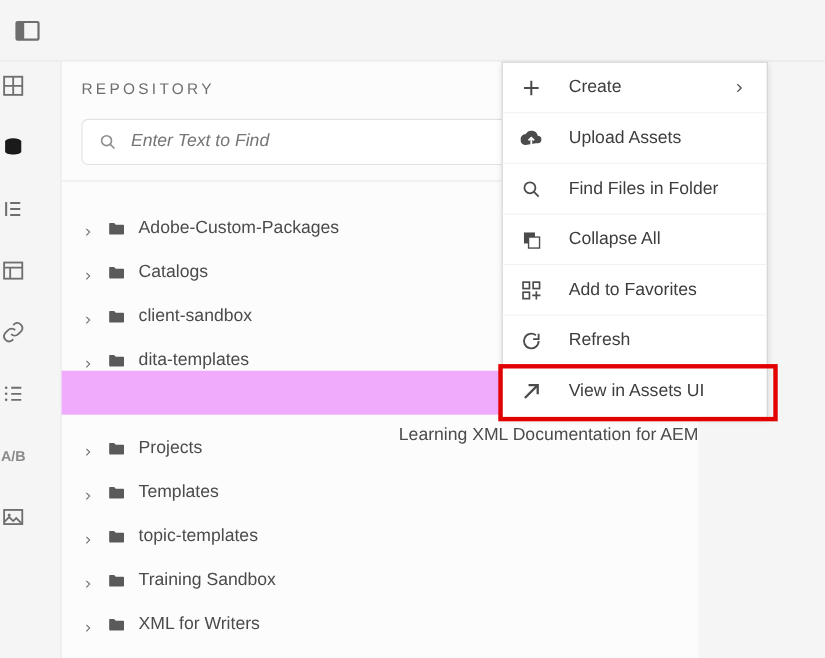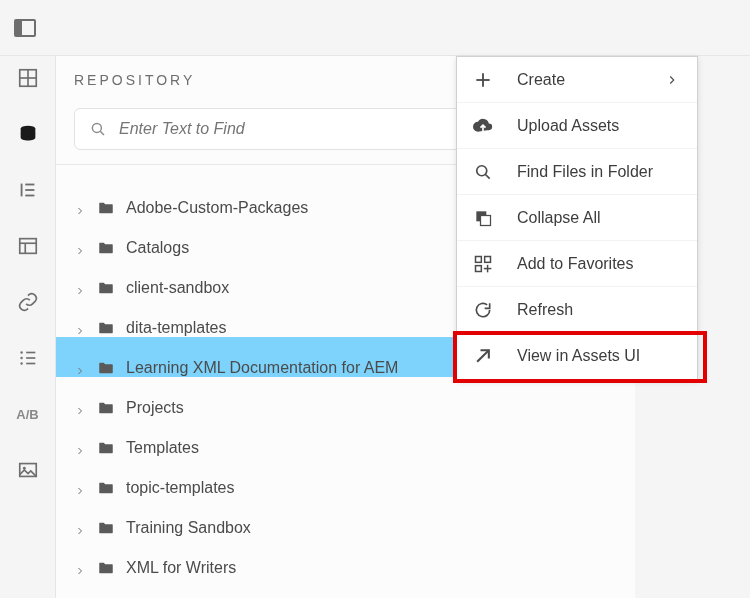--- a/index.html
+++ b/index.html
@@ -18,7 +18,7 @@
   .filter-btn { color:#6e6e6e; fill:#6e6e6e; }
   .tree { padding: 12px 0; }
   .tree-row { display:flex; align-items:flex-end; height:40px; padding-left:18px; gap:10px; font-size:16px; color:#4b4b4b; }
-  .tree-row.selected { background:#7dd3fc; }
+  .tree-row.selected { background:#f0abfc;flex-direction:column; }
   .tree-row .chev { width:12px; display:flex; justify-content:center; }
   .tree-row .folder { width:20px; display:flex; justify-content:center; }
   .tree-row .label { white-space:nowrap; }

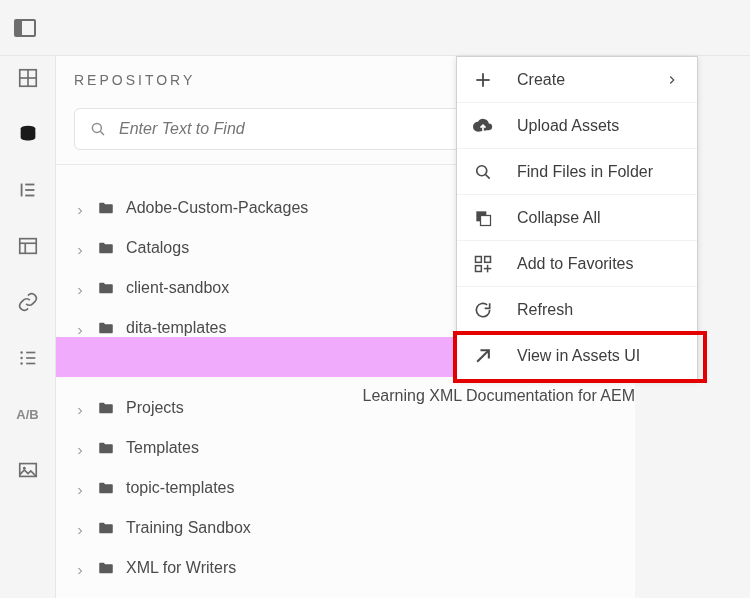--- a/index.html
+++ b/index.html
@@ -5,7 +5,7 @@
   * { box-sizing: border-box; margin: 0; padding: 0; }
   html, body { width: 750px; height: 598px; font-family: "Segoe UI", "Helvetica Neue", Arial, sans-serif; background: #f5f5f5; color: #4b4b4b; overflow: hidden; }
   .top-rail { position: absolute; top: 0; left: 0; width: 750px; height: 56px; background: #f5f5f5; border-bottom: 1px solid #e6e6e6; display:flex; align-items:center; padding-left:13px; }
-  .left-rail { position: absolute; top: 56px; left: 0; width: 55px; height: 542px; background: #f5f5f5; display: flex; flex-direction: column; align-items: center; padding-top: 10px; gap: 32px; }
+  .left-rail { position: absolute; top: 56px; left: 0; width: 55px; height: 542px; background: #f5f5f5; display: flex; flex-direction: column; padding-top: 10px; gap: 32px; }
   .left-rail .rail-item { width: 24px; height: 24px; color: #6e6e6e; display:flex; align-items:center; justify-content:center; fill:#6e6e6e; }
   .left-rail .rail-item.active { color:#1a1a1a; fill:#1a1a1a; }
   .panel { position: absolute; top: 56px; left: 55px; width: 580px; height: 542px; background: #fcfcfc; border-left: 1px solid #e6e6e6; }

